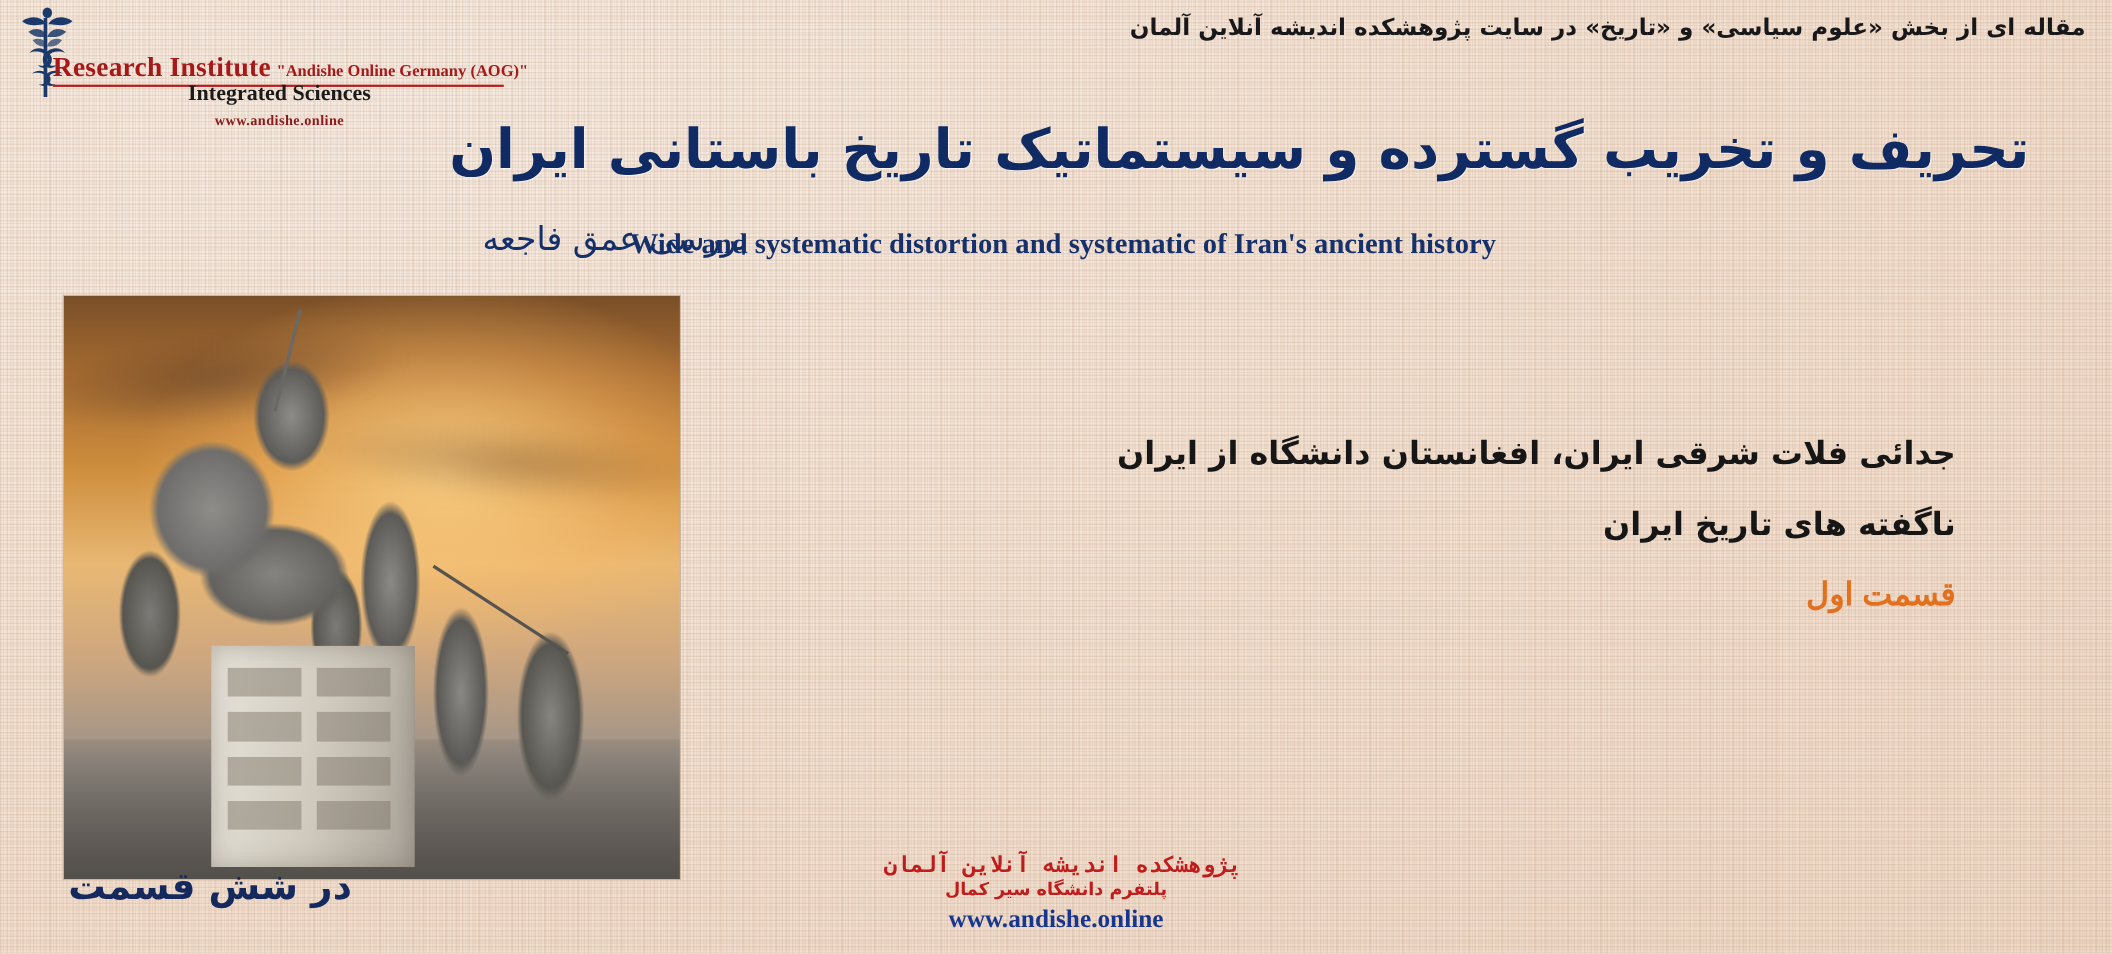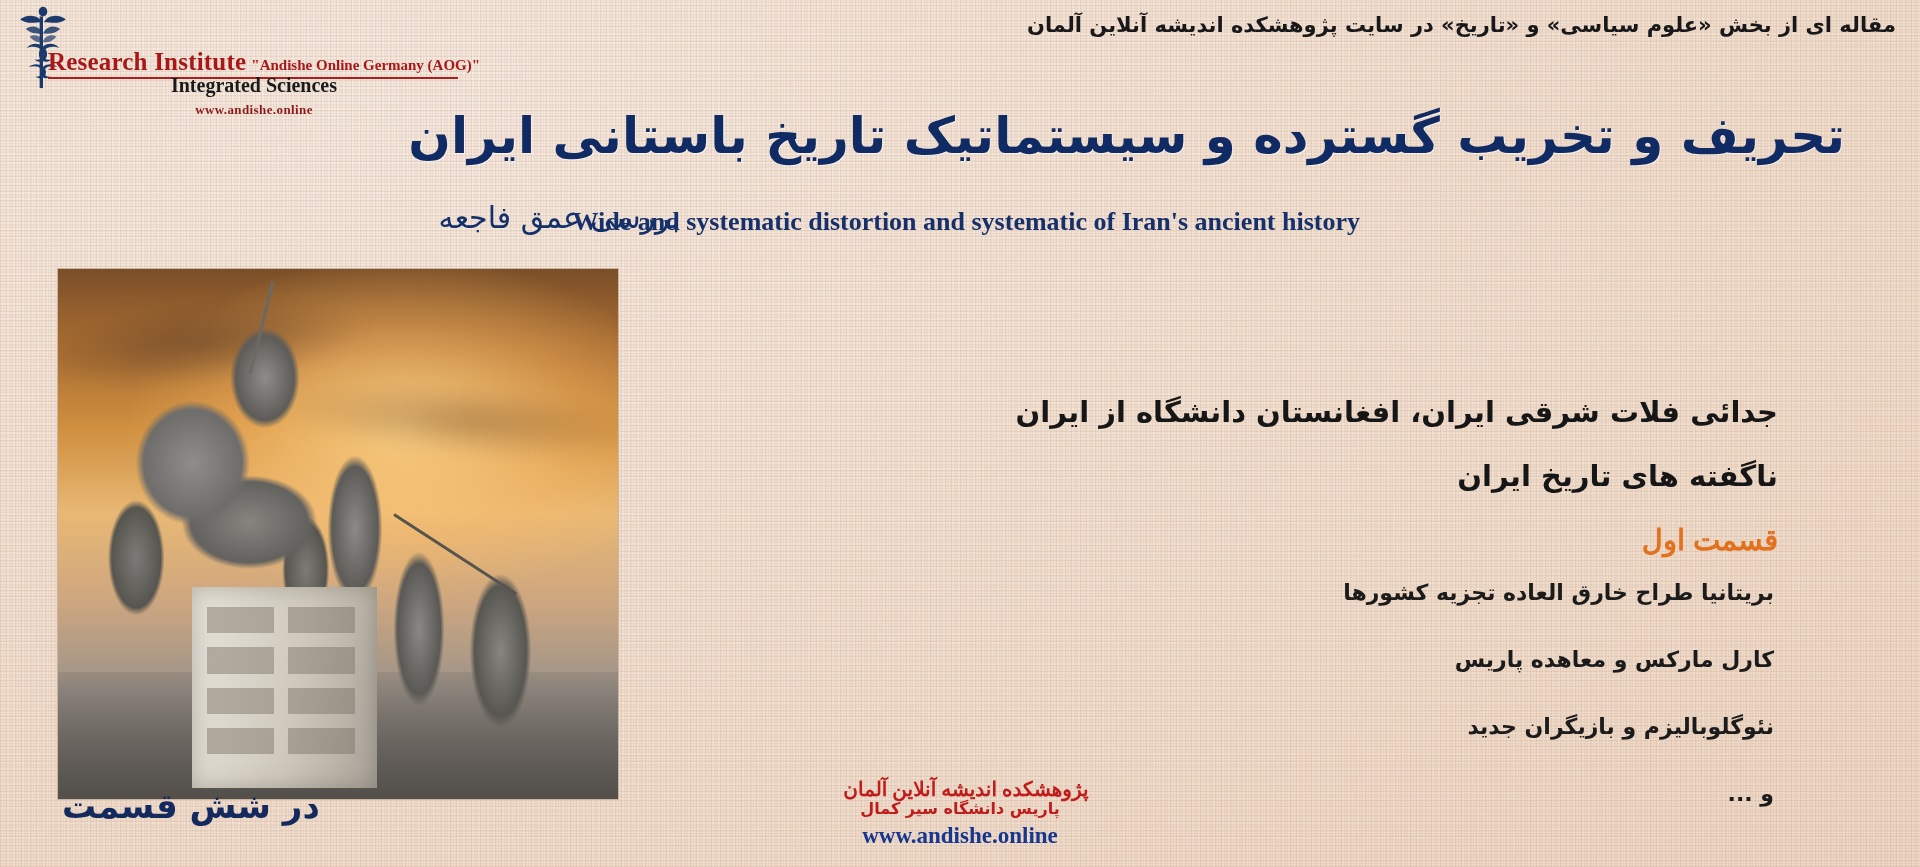--- a/index.html
+++ b/index.html
@@ -252,12 +252,6 @@
     <div id="part-label">قسمت اول</div>
   </div>
 
-  <div id="bullets" class="layer">
-    <div class="bullet">بریتانیا طراح خارق العاده تجزیه کشورها</div>
-    <div class="bullet">کارل مارکس و  معاهده پاریس</div>
-    <div class="bullet">نئوگلوبالیزم و بازیگران جدید</div>
-    <div class="bullet">و ...</div>
-  </div>
 
   <div id="footer" class="layer">
     <div class="f1">پژوهشکده اندیشه آنلاین آلمان</div>

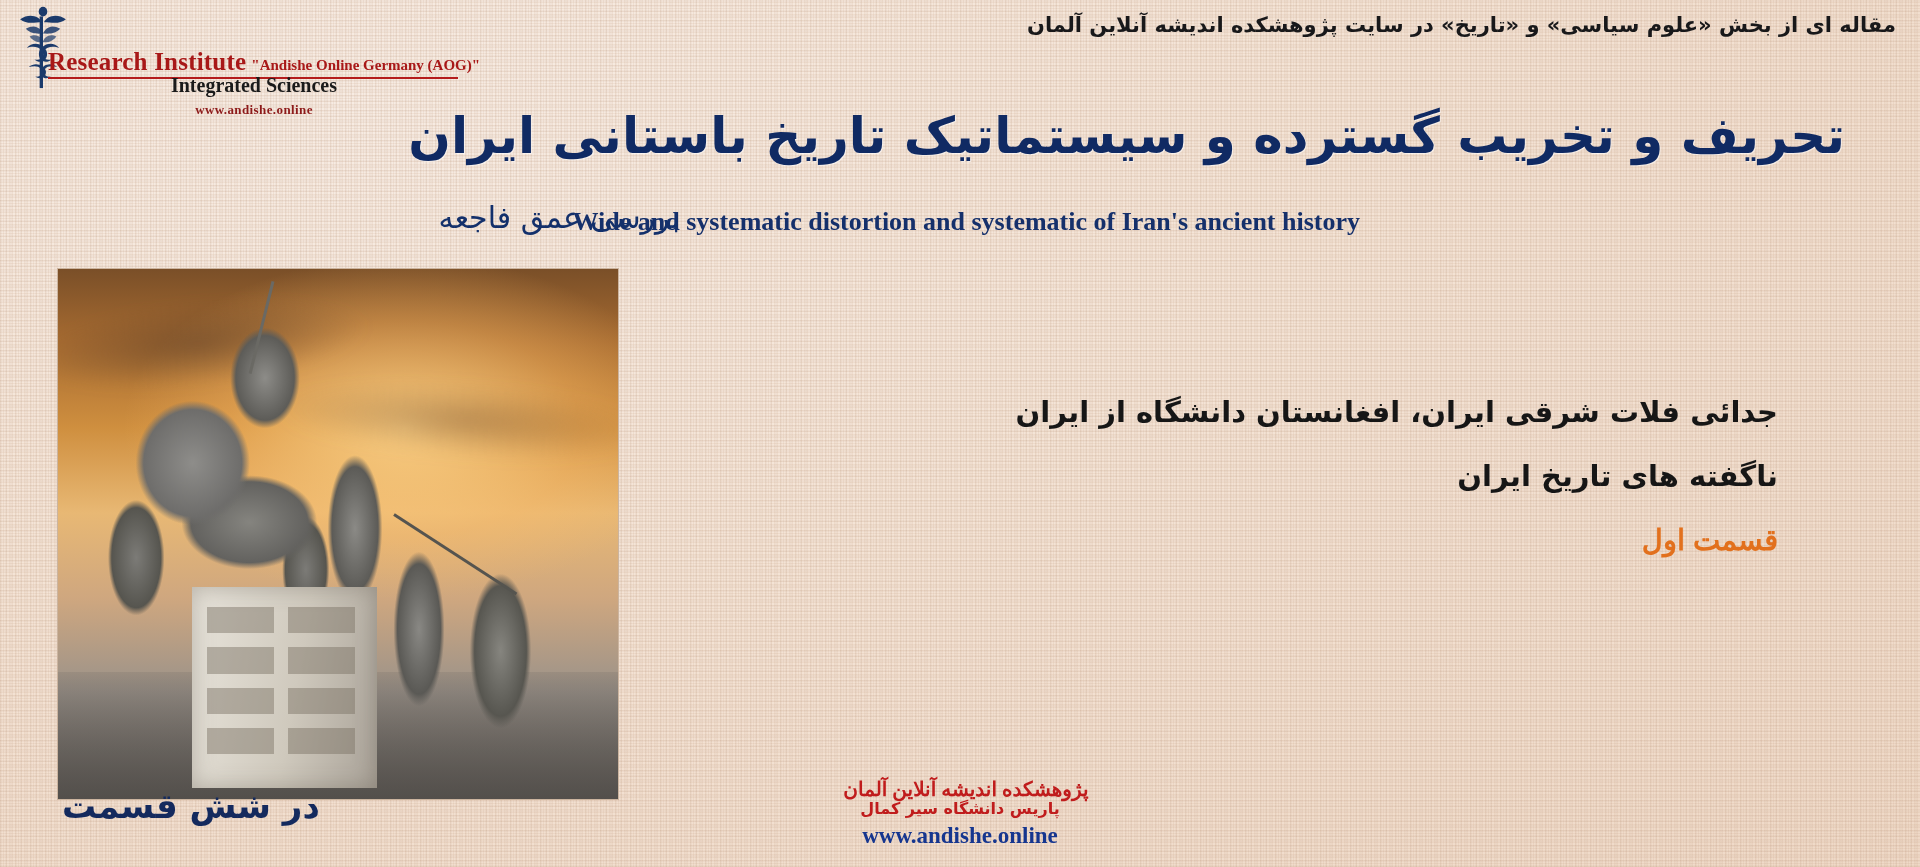--- a/index.html
+++ b/index.html
@@ -167,7 +167,7 @@
     left:0;right:0;top:778px;text-align:center;direction:rtl;
   }
   #footer .f1{
-    font-family:Liberation Serif, serif;font-weight:bold;
+    font-family:Liberation Mono, monospace;font-weight:bold;
     font-size:20px;color:#c01c1c;line-height:1.12;padding-left:12px;
   }
   #footer .f2{

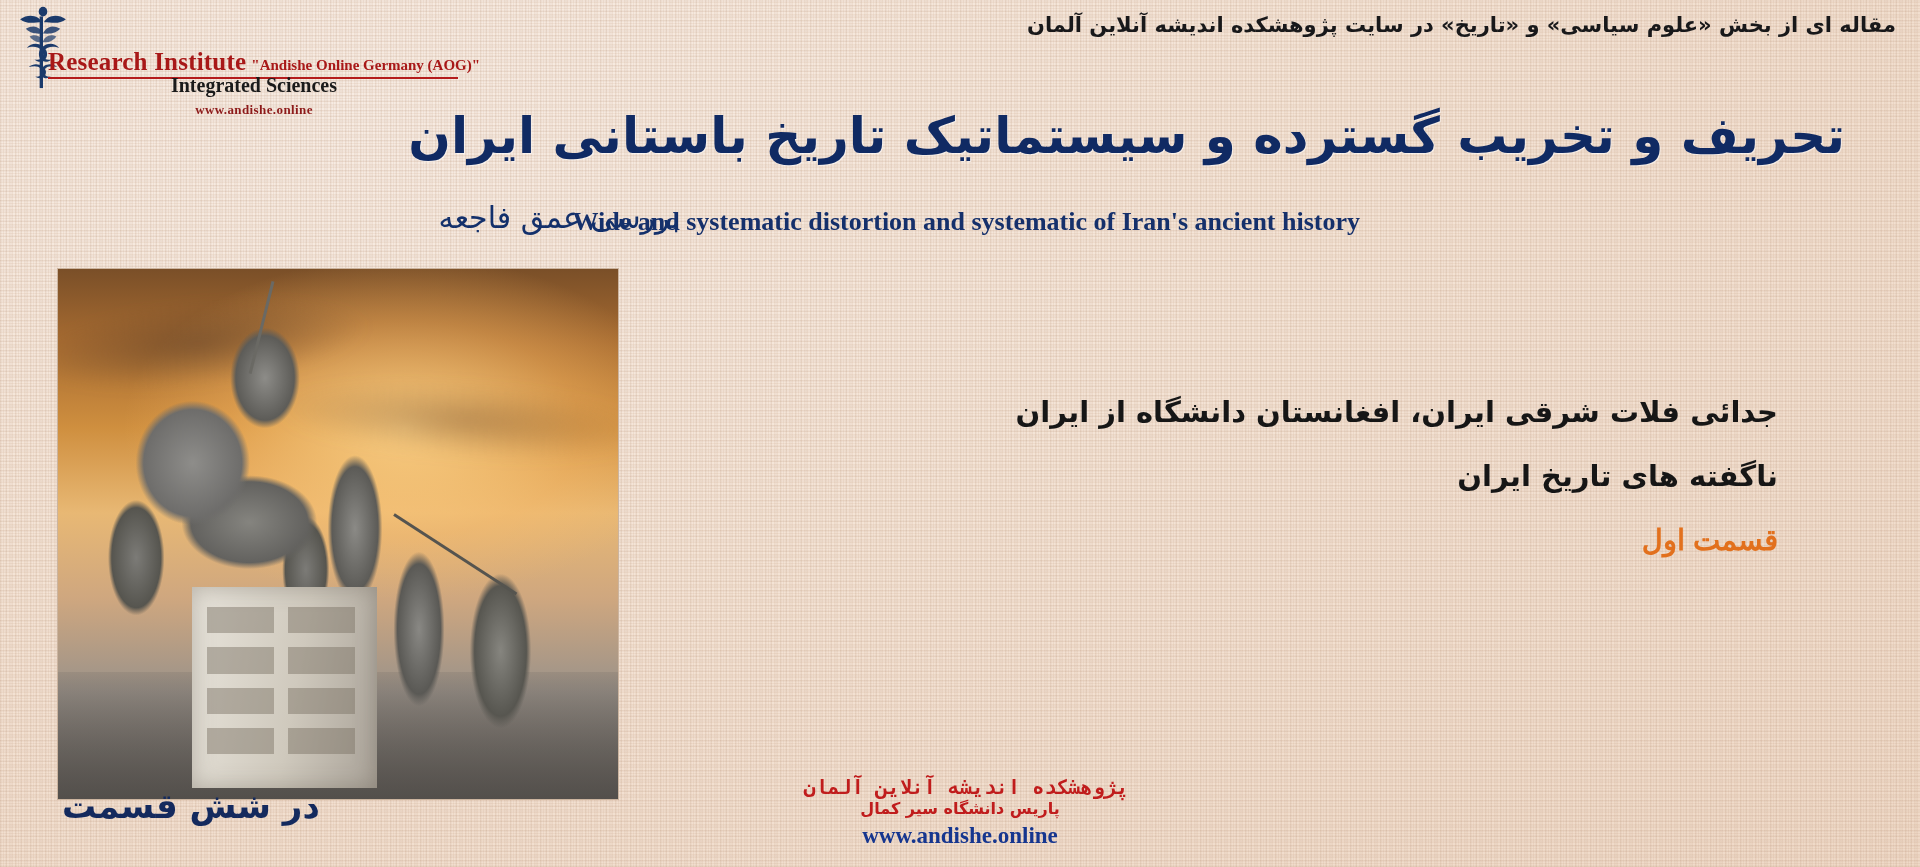--- a/index.html
+++ b/index.html
@@ -255,7 +255,7 @@
 
   <div id="footer" class="layer">
     <div class="f1">پژوهشکده اندیشه آنلاین آلمان</div>
-    <div class="f2">پاریس دانشگاه سیر کمال</div>
+    <div class="f2">پلتفرم دانشگاه سیر کمال</div>
     <div class="f3">www.andishe.online</div>
   </div>
 

